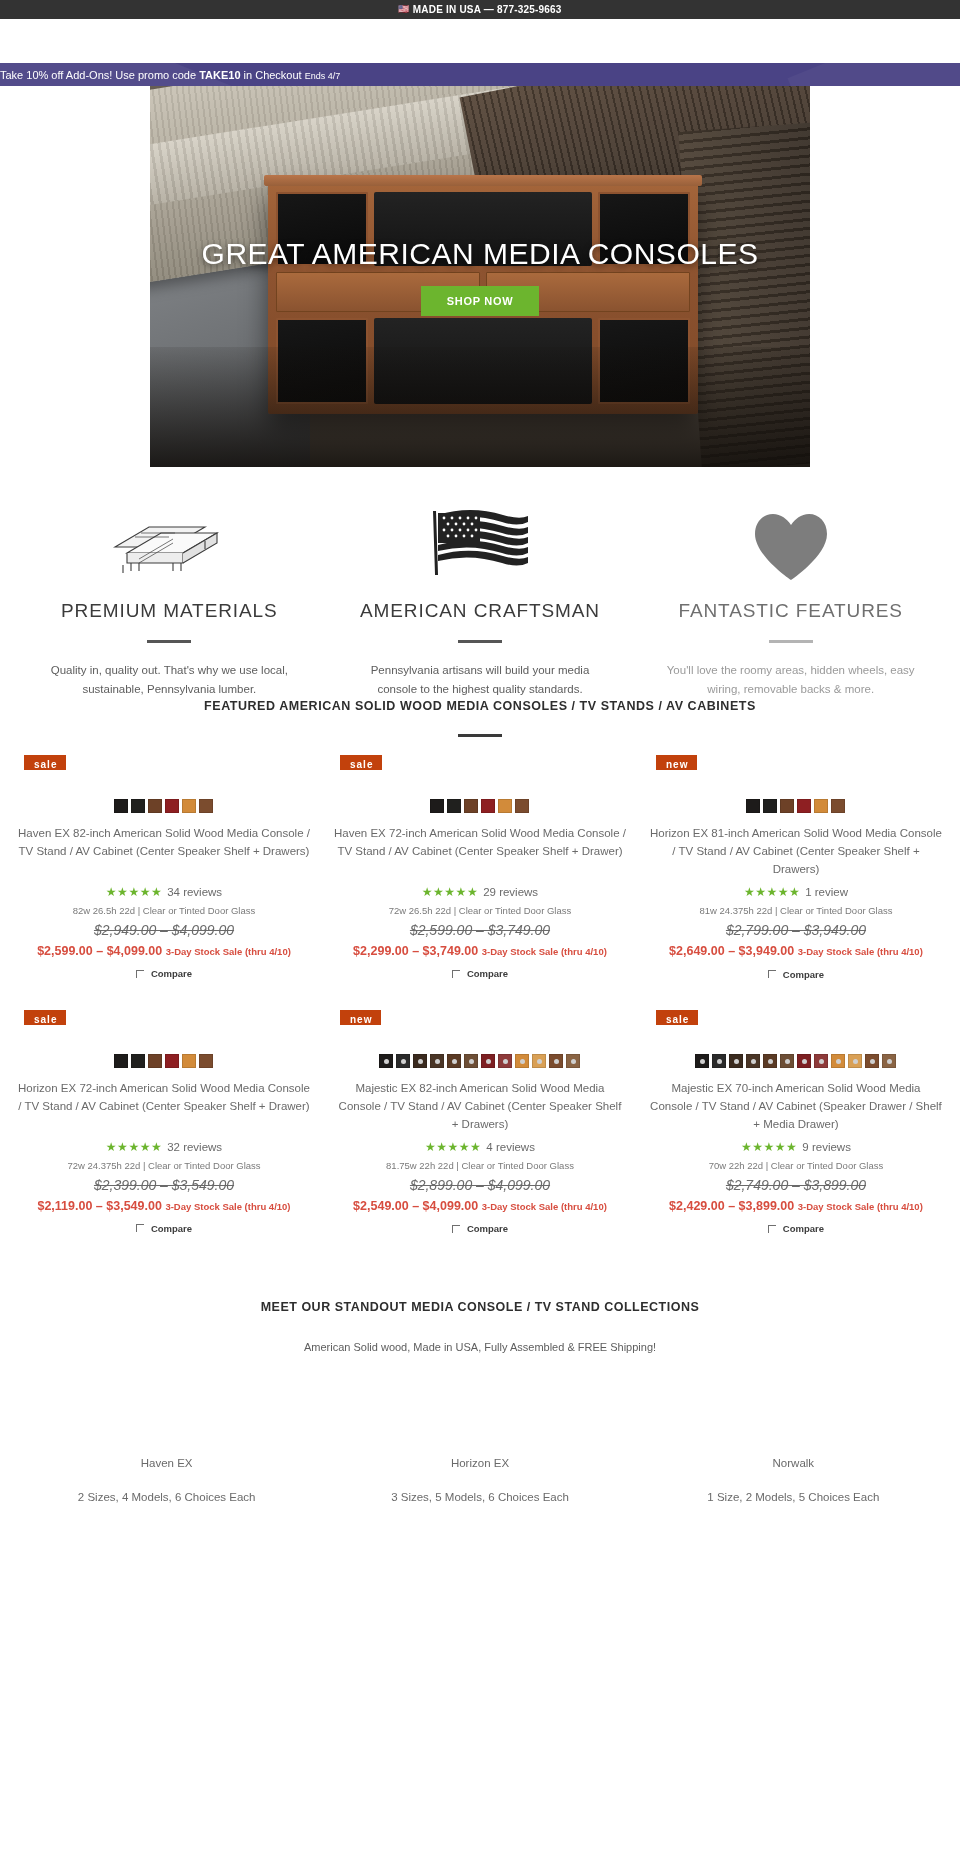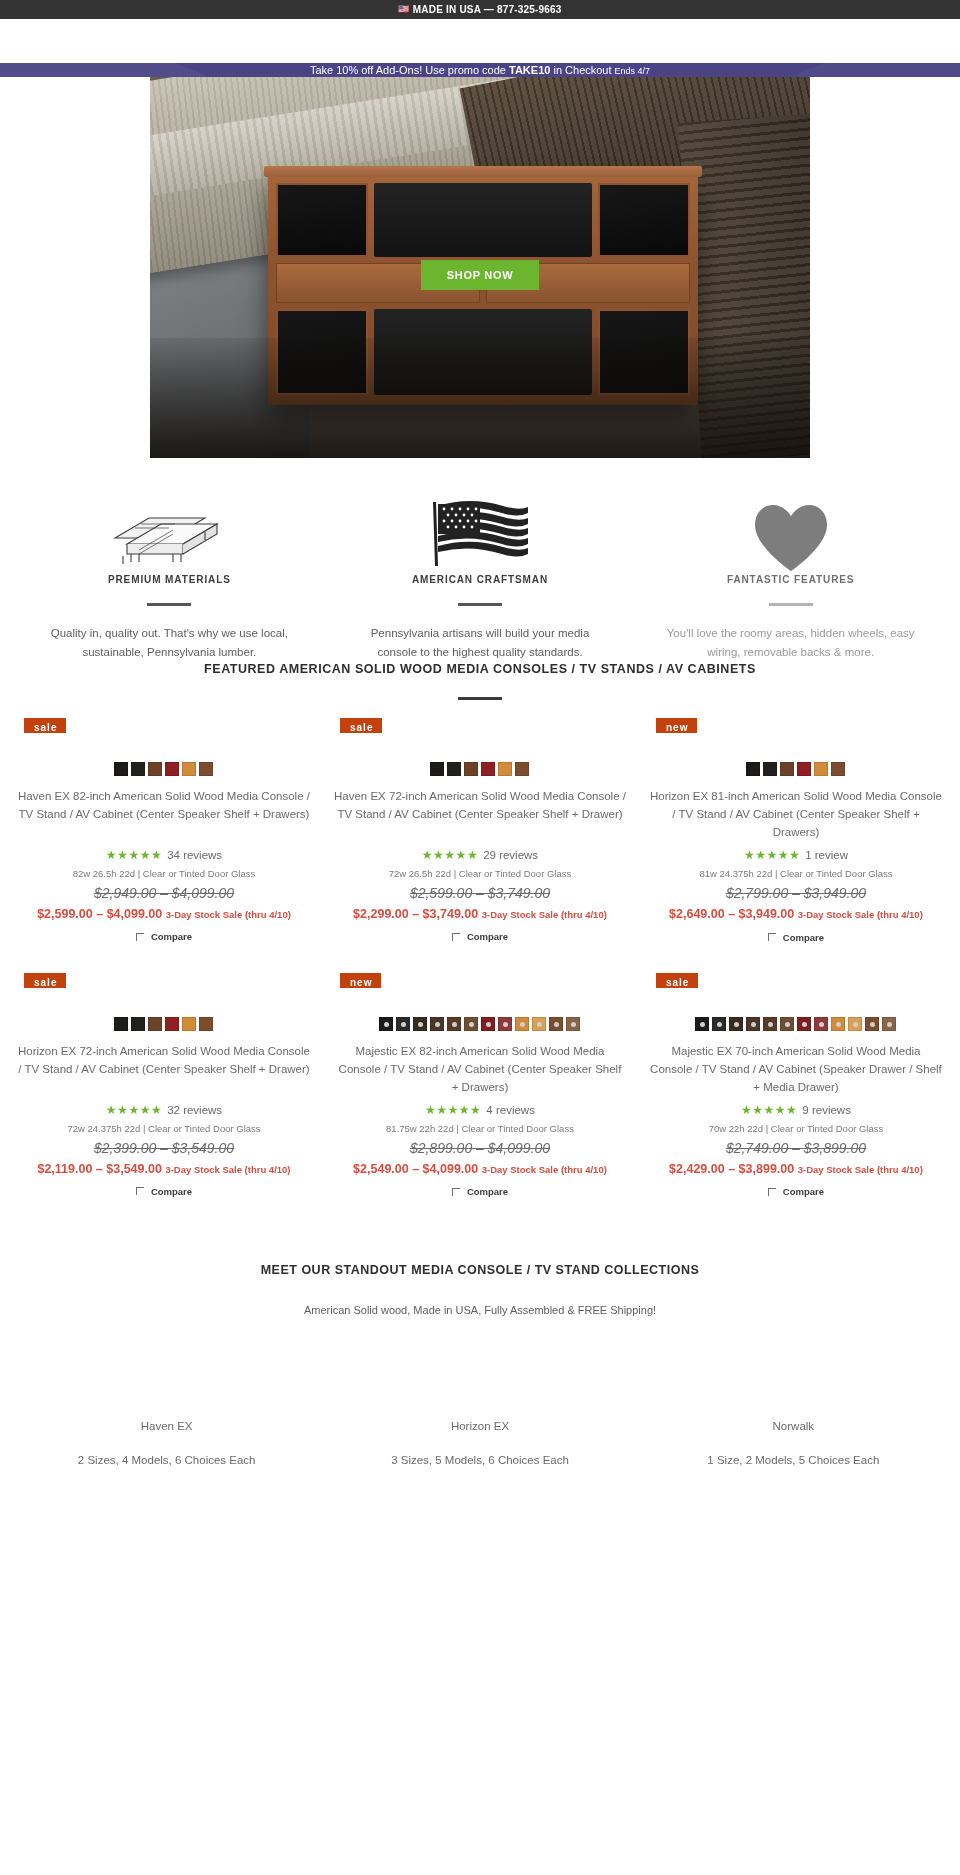--- a/index.html
+++ b/index.html
@@ -30,12 +30,11 @@
 
   
   .promo {
-    height: 14px;
+    height: 23px;
     background: #4a4385;
     color: #ffffff;
     display: flex;
     align-items: center;
-    justify-content: center;
     font-size: 11px;
     position: relative;
     overflow: hidden;

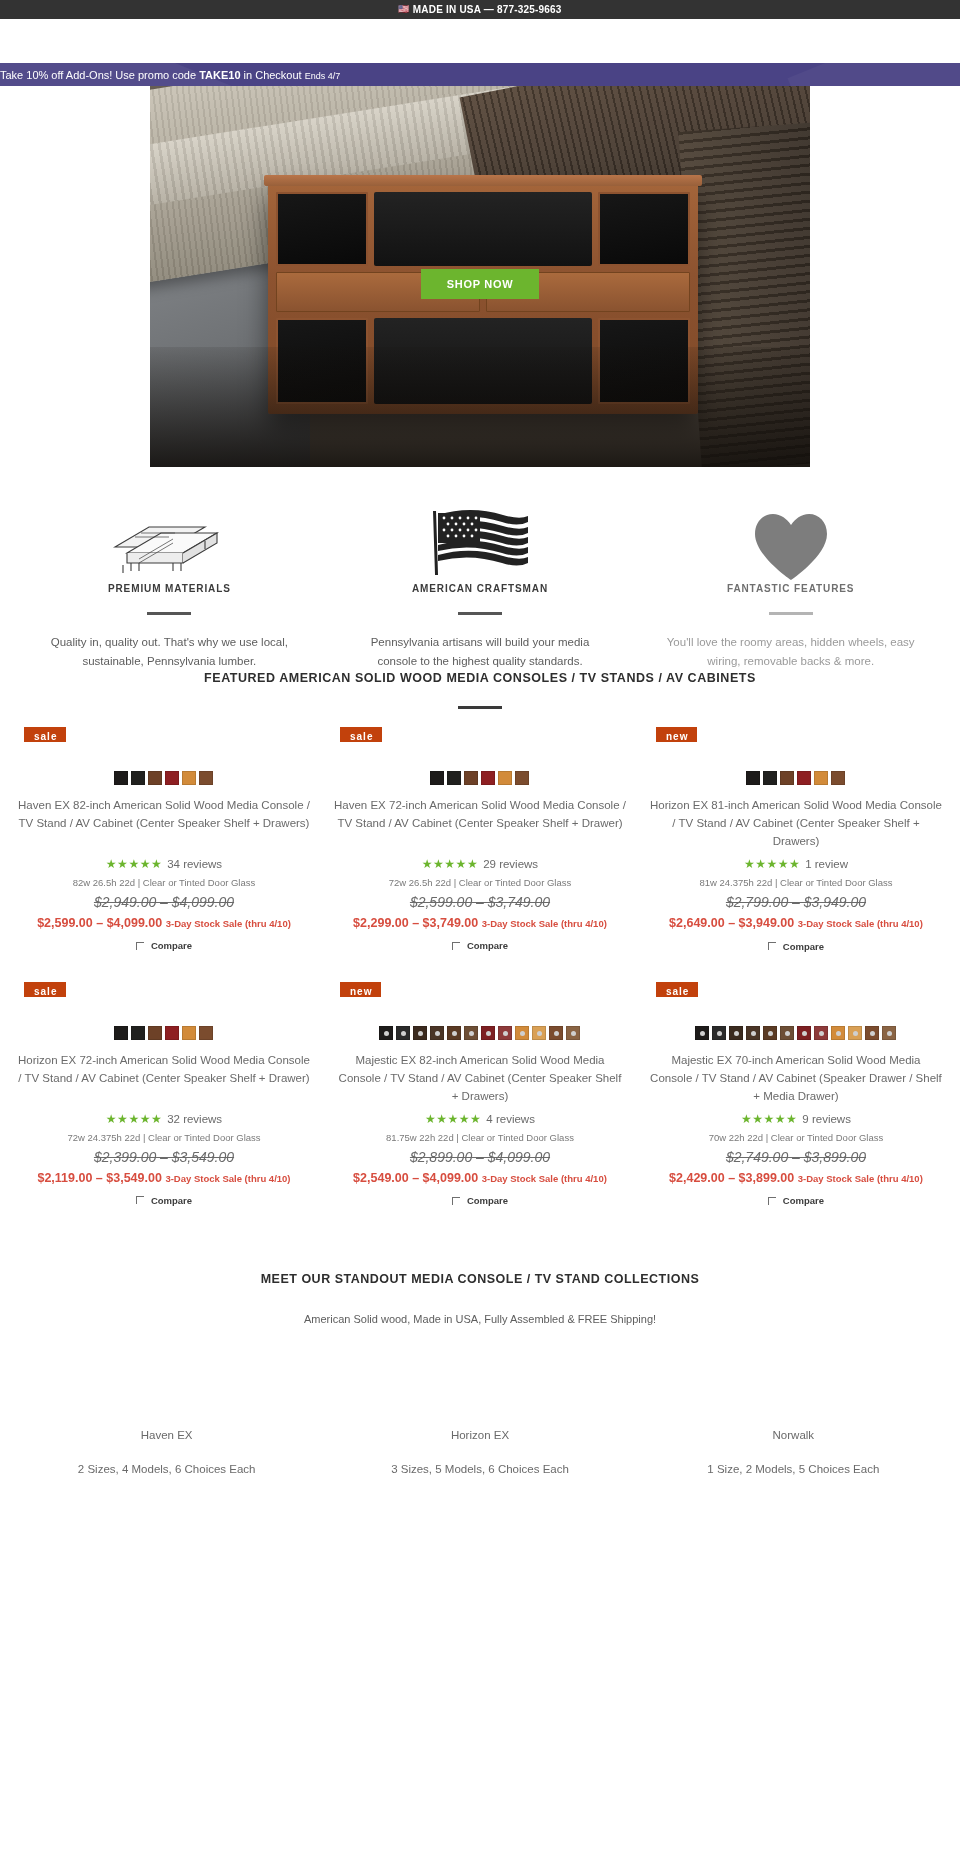--- a/index.html
+++ b/index.html
@@ -392,6 +392,7 @@
       <div class="plank p6"></div>
     </div>
     <div class="hero-overlay">
+      <div class="hero-title">GREAT AMERICAN MEDIA CONSOLES</div>
       <button class="hero-btn">SHOP NOW</button>
     </div>
   </div>

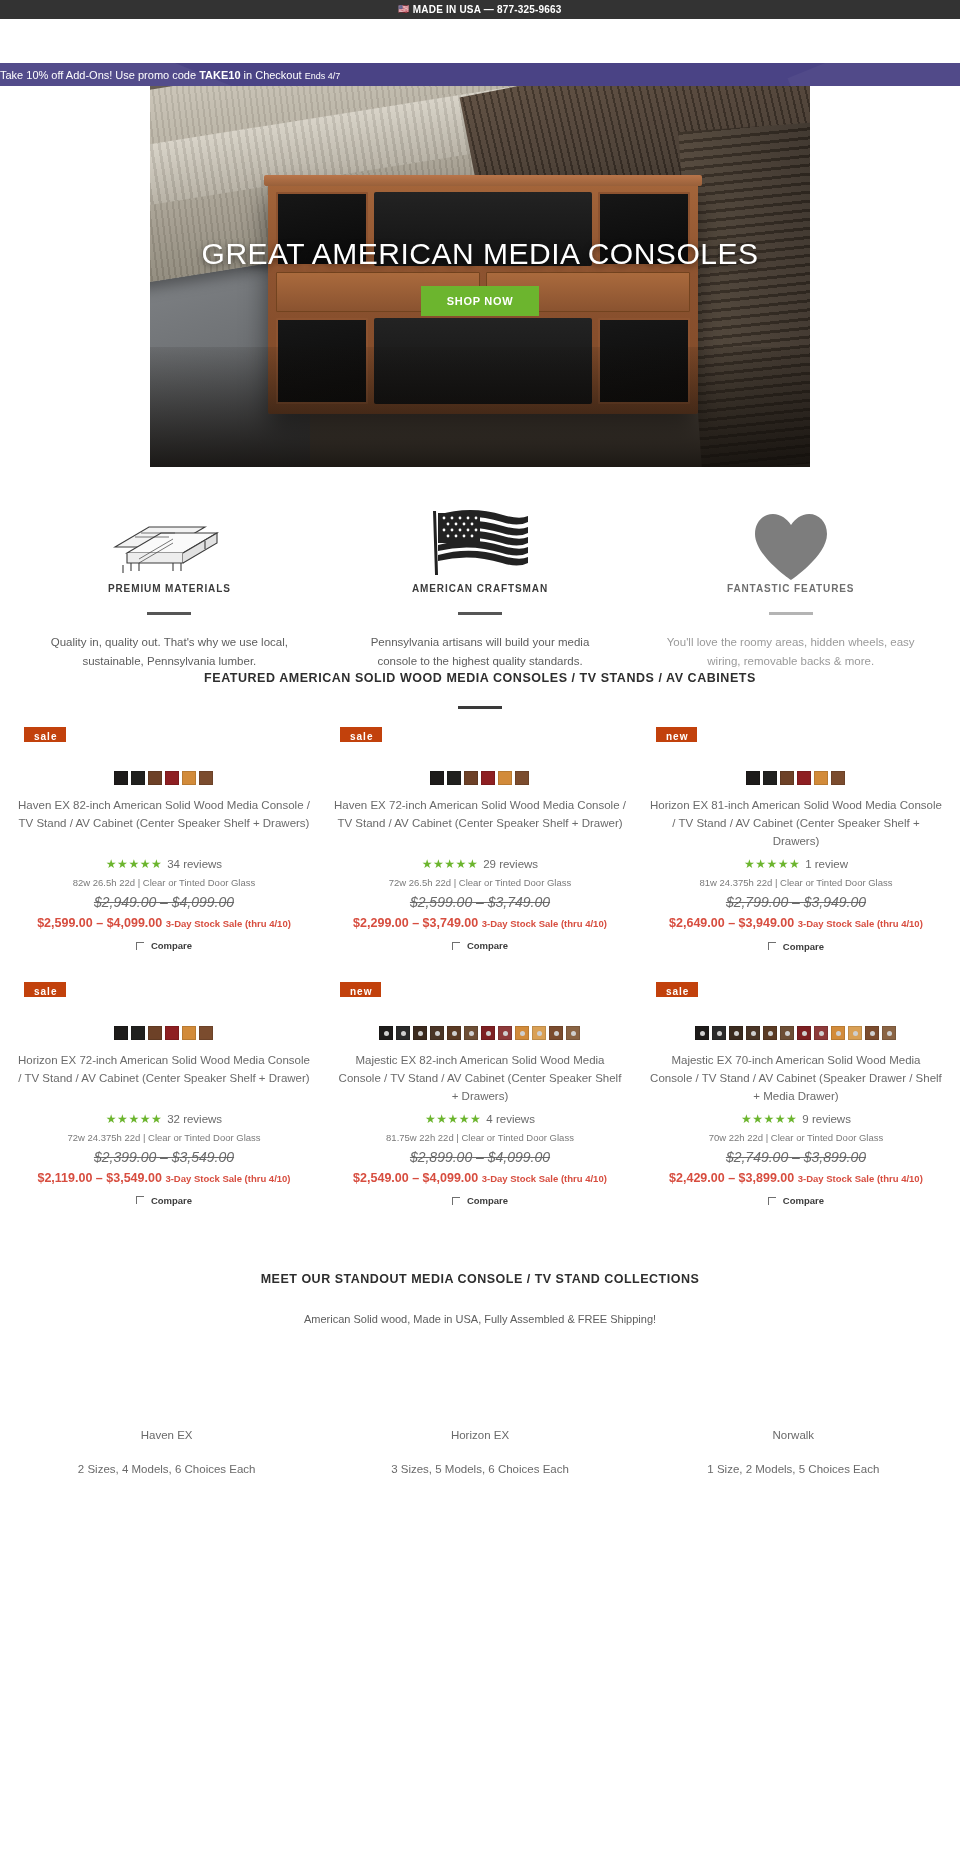--- a/index.html
+++ b/index.html
@@ -196,8 +196,9 @@
   .feature { flex: 1; text-align: center; padding: 0 28px; }
   .feat-icon { height: 78px; display: flex; align-items: flex-end; justify-content: center; }
   .feat-title {
-    font-size: 10px;
-    font-weight: bold;
+    margin-top: 17px;
+    font-size: 19px;
+    font-weight: normal;
     letter-spacing: .9px;
     color: #3b3b3b;
   }

